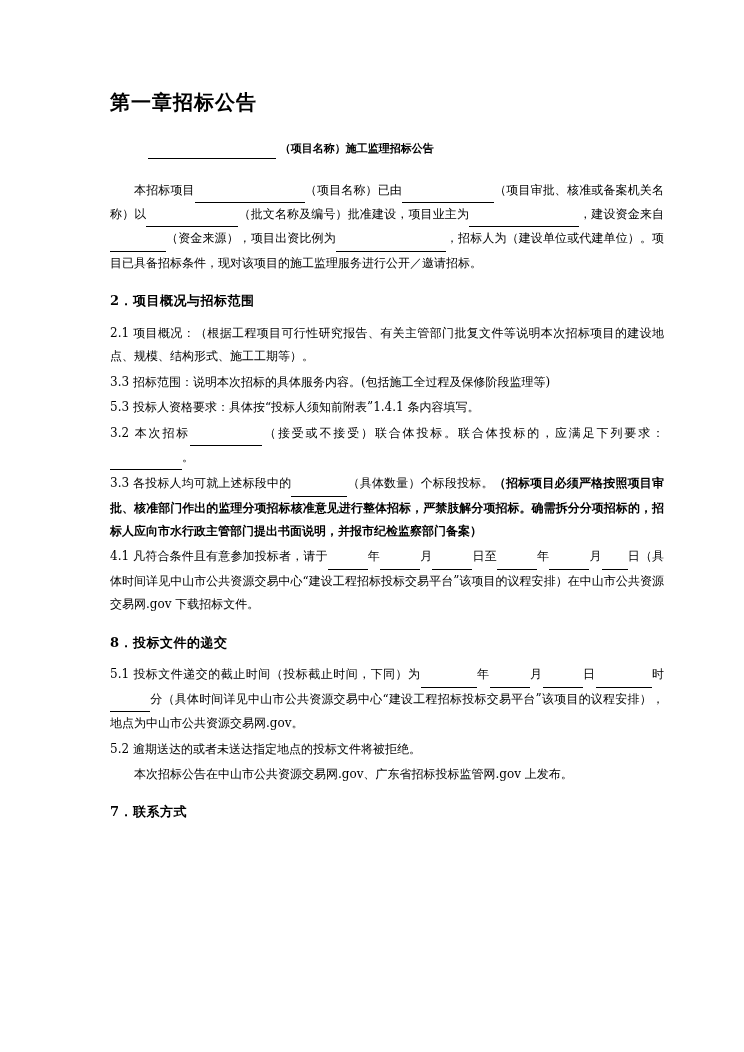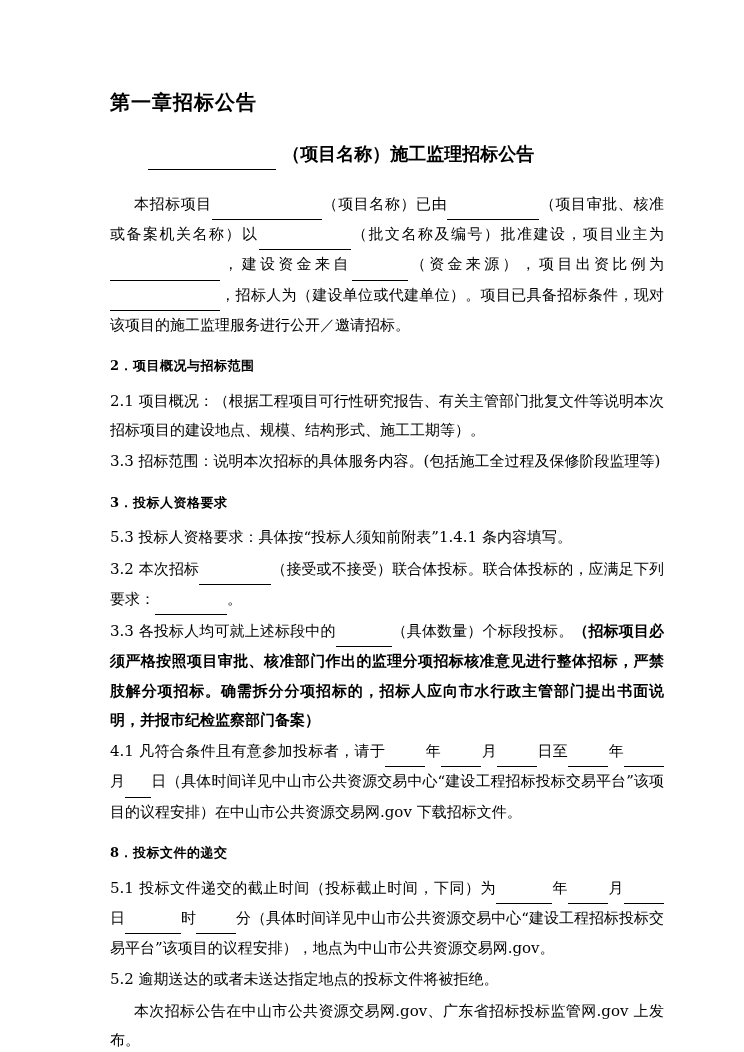--- a/index.html
+++ b/index.html
@@ -32,7 +32,7 @@
     line-height: 1.4;
   }
   .sub-title {
-    font-size: 18px;
+    font-size: 11px;
     font-weight: bold;
     margin: 0 0 20px 0;
     padding-left: 38px;

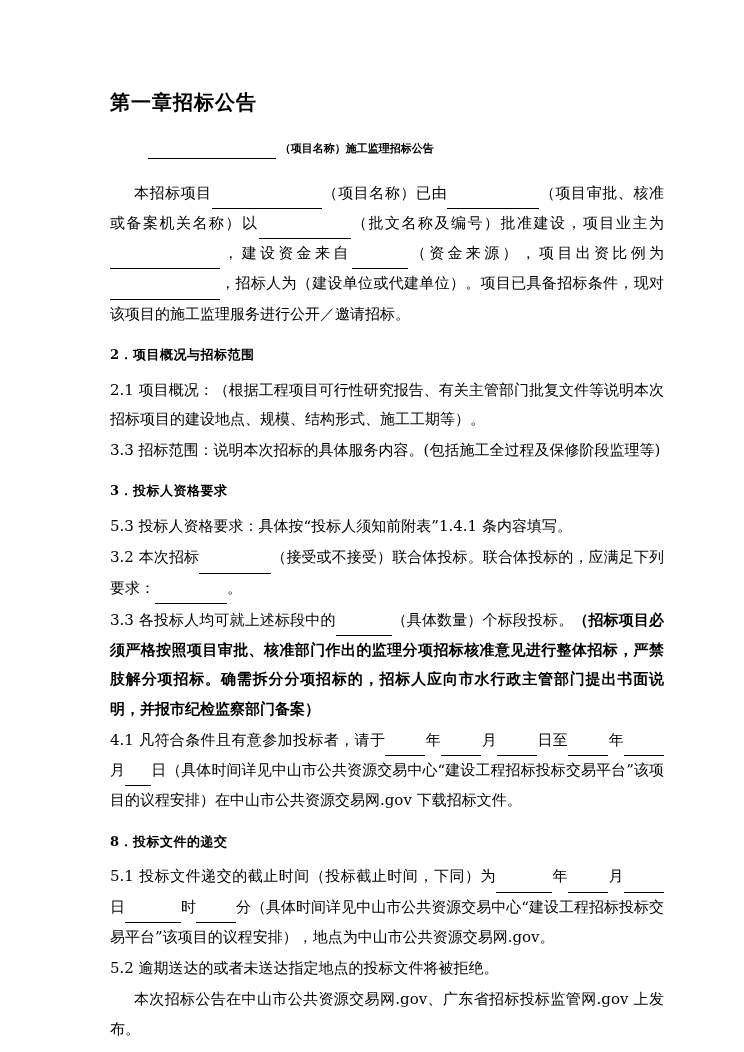--- a/index.html
+++ b/index.html
@@ -51,7 +51,7 @@
     letter-spacing: 0.5px;
   }
   p.para {
-    font-size: 15px;
+    font-size: 12px;
     line-height: 1.95;
     margin: 0 2px 2px 0;
     text-align: justify;

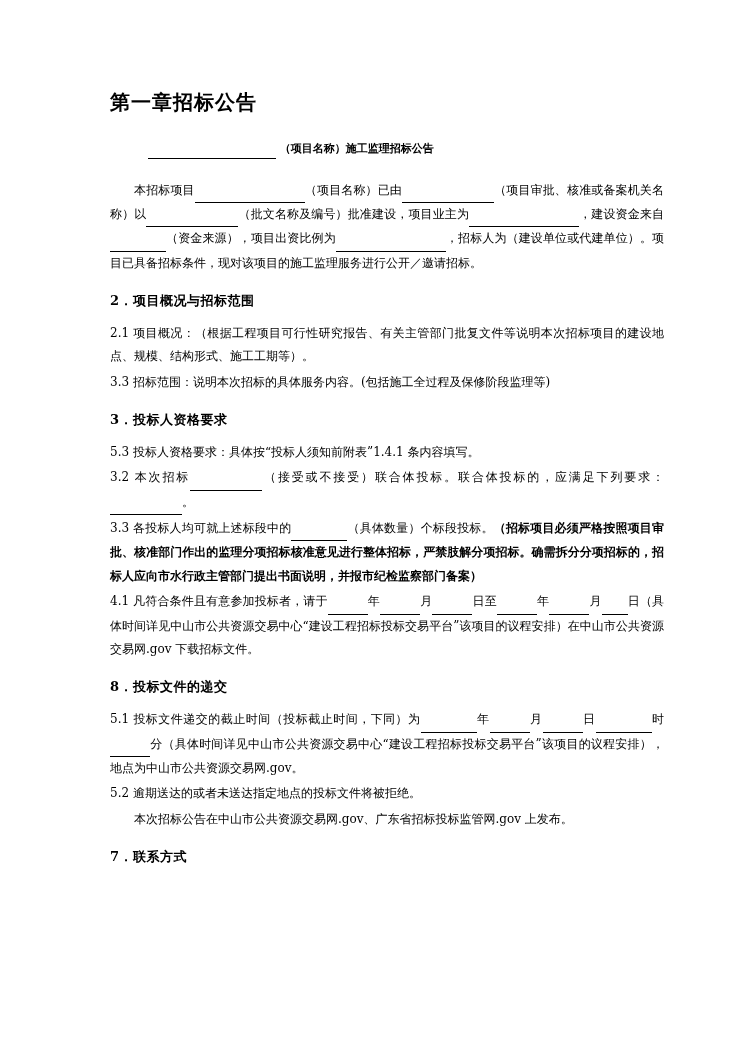--- a/index.html
+++ b/index.html
@@ -91,7 +91,6 @@
   <p class="para">2.1 项目概况：（根据工程项目可行性研究报告、有关主管部门批复文件等说明本次招标项目的建设地点、规模、结构形式、施工工期等）。</p>
   <p class="para">3.3 招标范围：说明本次招标的具体服务内容。(包括施工全过程及保修阶段监理等)</p>
 
-  <h2 class="sec">3．投标人资格要求</h2>
   <p class="para">5.3 投标人资格要求：具体按“投标人须知前附表”1.4.1 条内容填写。</p>
   <p class="para">
     3.2 本次招标<span class="blank-ul u-m">&nbsp;</span>（接受或不接受）联合体投标。联合体投标的，应满足下列要求：<span class="blank-ul u-m">&nbsp;</span>。

